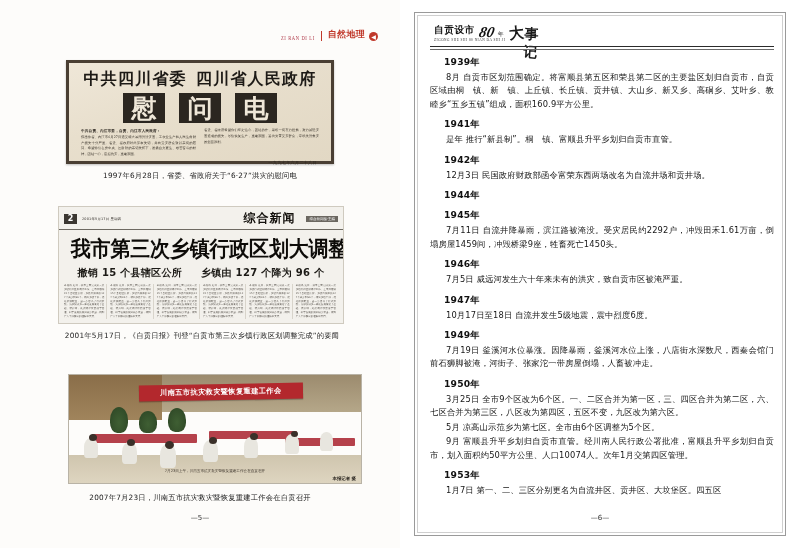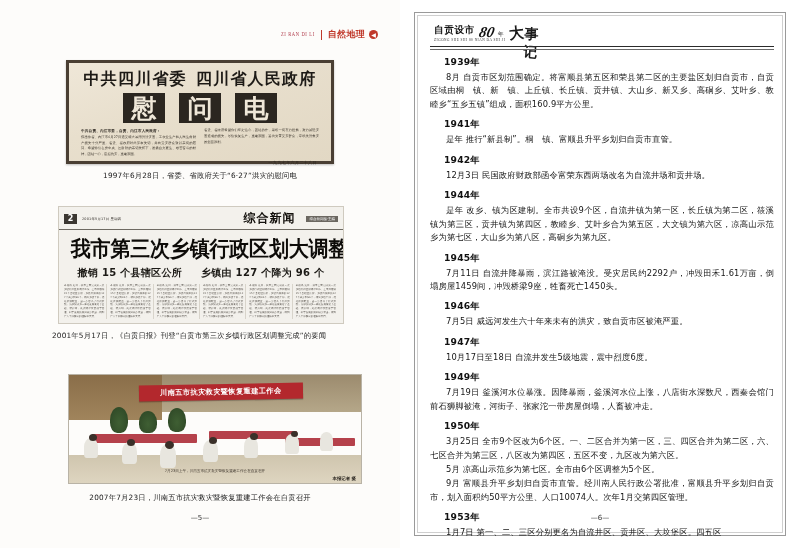--- a/index.html
+++ b/index.html
@@ -10,7 +10,7 @@
   .page-left{position:relative;width:400px;height:548px;background:#fdfcfa;box-sizing:border-box;}
   .page-left .inner{position:absolute;left:0;top:0;width:400px;height:548px;}
 
-  .hdr-left{position:absolute;right:22px;top:28px;display:flex;align-items:center;gap:4px;}
+  .hdr-left{position:absolute;right:22px;top:28px;display:flex;align-items:flex-end;gap:4px;}
   .hdr-pinyin{font-size:4.6px;letter-spacing:.6px;color:#b03a4a;font-family:"Liberation Serif",serif;transform:scaleY(1.1);}
   .hdr-bar{width:1px;height:10px;background:#c0392b;margin:0 2px;}
   .hdr-cn{font-size:9px;color:#c0392b;font-family:"DejaVu Sans",sans-serif;font-weight:700;letter-spacing:.3px;}

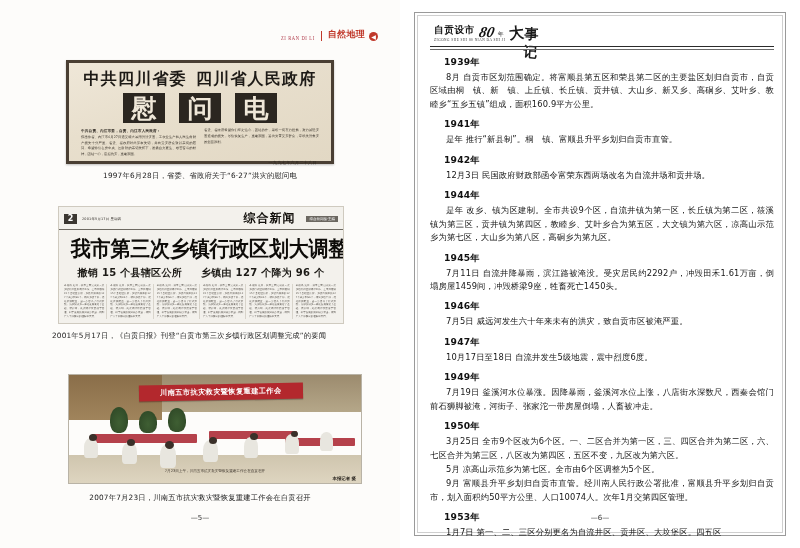--- a/index.html
+++ b/index.html
@@ -214,7 +214,6 @@
         <div class="yr">1942年</div>
         <div class="para">12月3日  民国政府财政部函令富荣东西两场改名为自流井场和贡井场。</div>
         <div class="yr">1944年</div>
-        <div class="para">是年  改乡、镇为区建制。全市共设9个区，自流井镇为第一区，长丘镇为第二区，筱溪镇为第三区，贡井镇为第四区，教睦乡、艾叶乡合为第五区，大文镇为第六区，凉高山示范乡为第七区，大山乡为第八区，高硐乡为第九区。</div>
         <div class="yr">1945年</div>
         <div class="para">7月11日  自流井降暴雨，滨江路被淹没。受灾居民约2292户，冲毁田禾1.61万亩，倒塌房屋1459间，冲毁桥梁9座，牲畜死亡1450头。</div>
         <div class="yr">1946年</div>

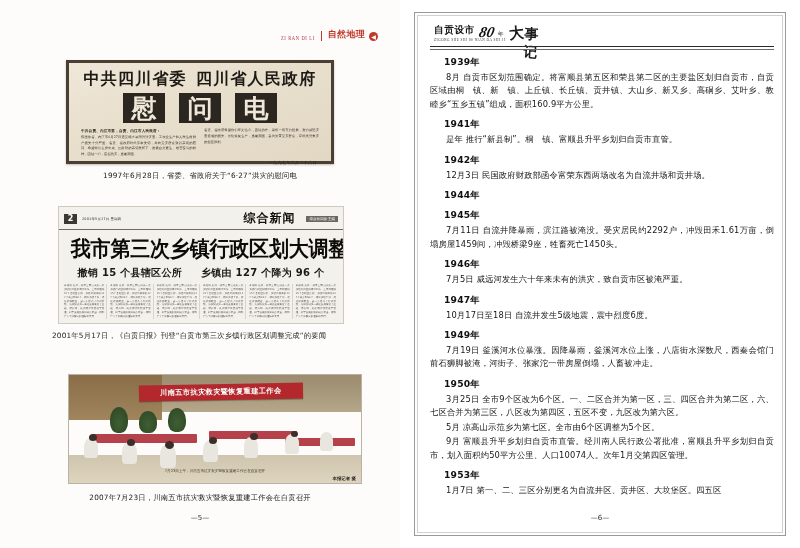--- a/index.html
+++ b/index.html
@@ -49,7 +49,7 @@
   .np-col{flex:1;font-size:2.5px;line-height:1.55;color:#55504a;text-align:justify;word-break:break-all;
      border-right:1px solid #d8d4cb;padding-right:2px;}
   .np-col:last-child{border-right:none;}
-  .cap2{position:absolute;left:52px;top:330px;width:300px;text-align:left;}
+  .cap2{position:absolute;left:52px;top:330px;width:300px;text-align:center;}
 
   
   .clip3{position:absolute;left:68px;top:374px;width:294px;height:110px;overflow:hidden;

